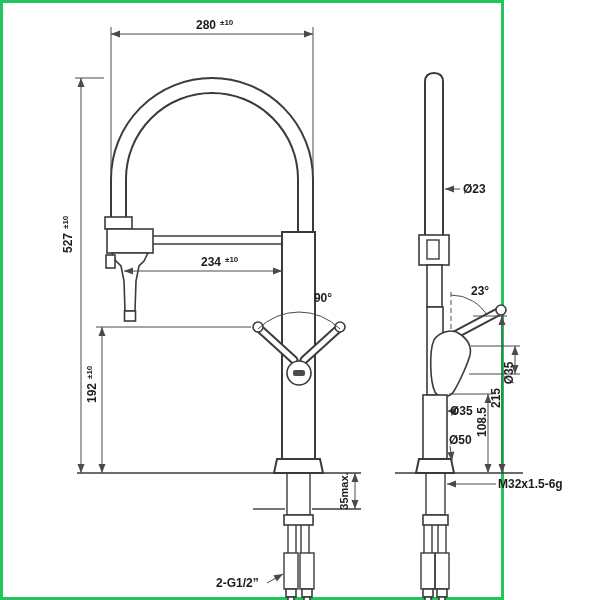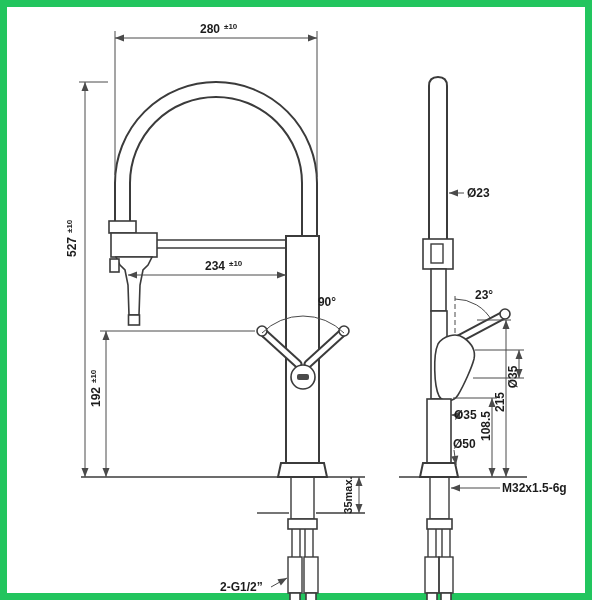--- a/index.html
+++ b/index.html
@@ -6,7 +6,7 @@
     --line:#3b3b3b; --dimension:#4a4a4a; --text:#1c1c1c; --background:#ffffff;
   }
   html,body{margin:0;padding:0;background:var(--background);}
-  .sheet{width:592px;height:600px;background:var(--background);position:relative;border:7px solid #22c55e;box-sizing:border-box;}
+  .sheet{width:504px;height:600px;background:var(--background);position:relative;border:3px solid #22c55e;box-sizing:border-box;}
   svg{display:block;}
   .obj{stroke:var(--line);stroke-width:2;fill:none;}
   .obj1{stroke:var(--line);stroke-width:1.4;fill:none;}

